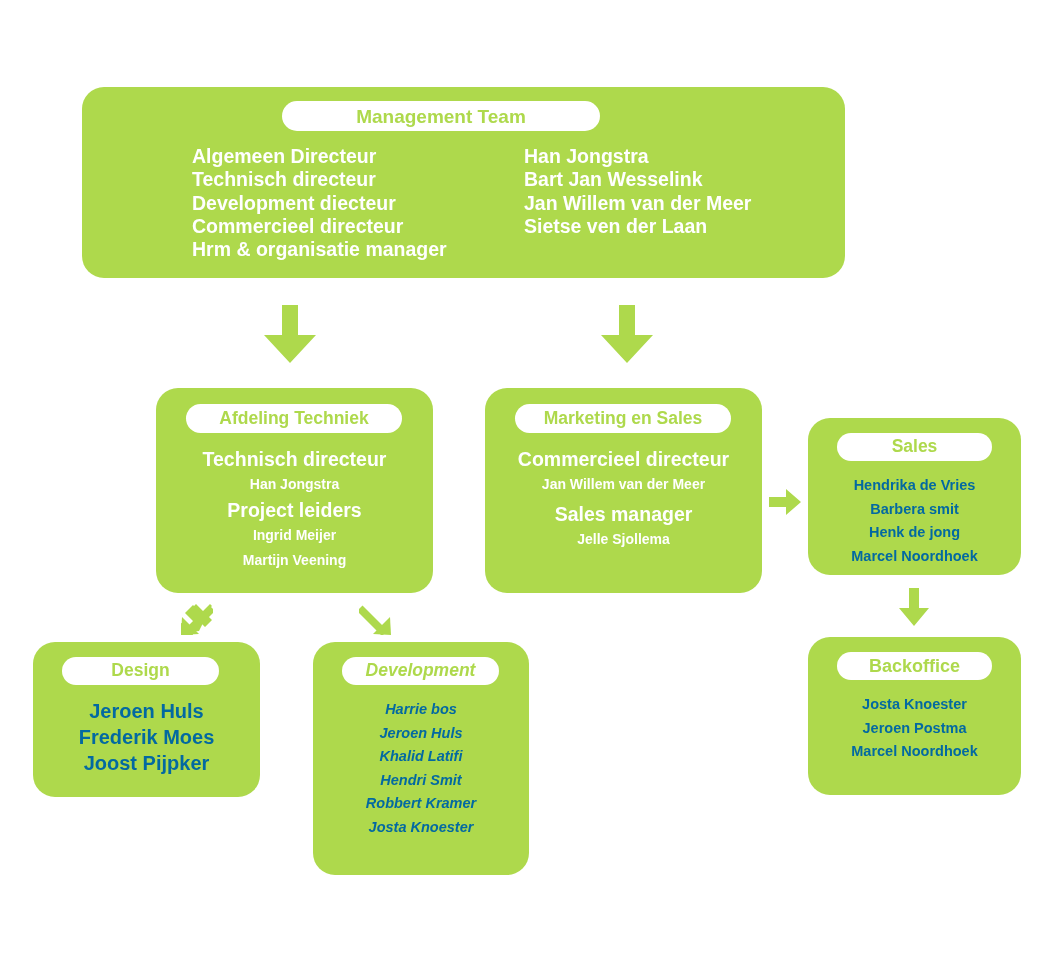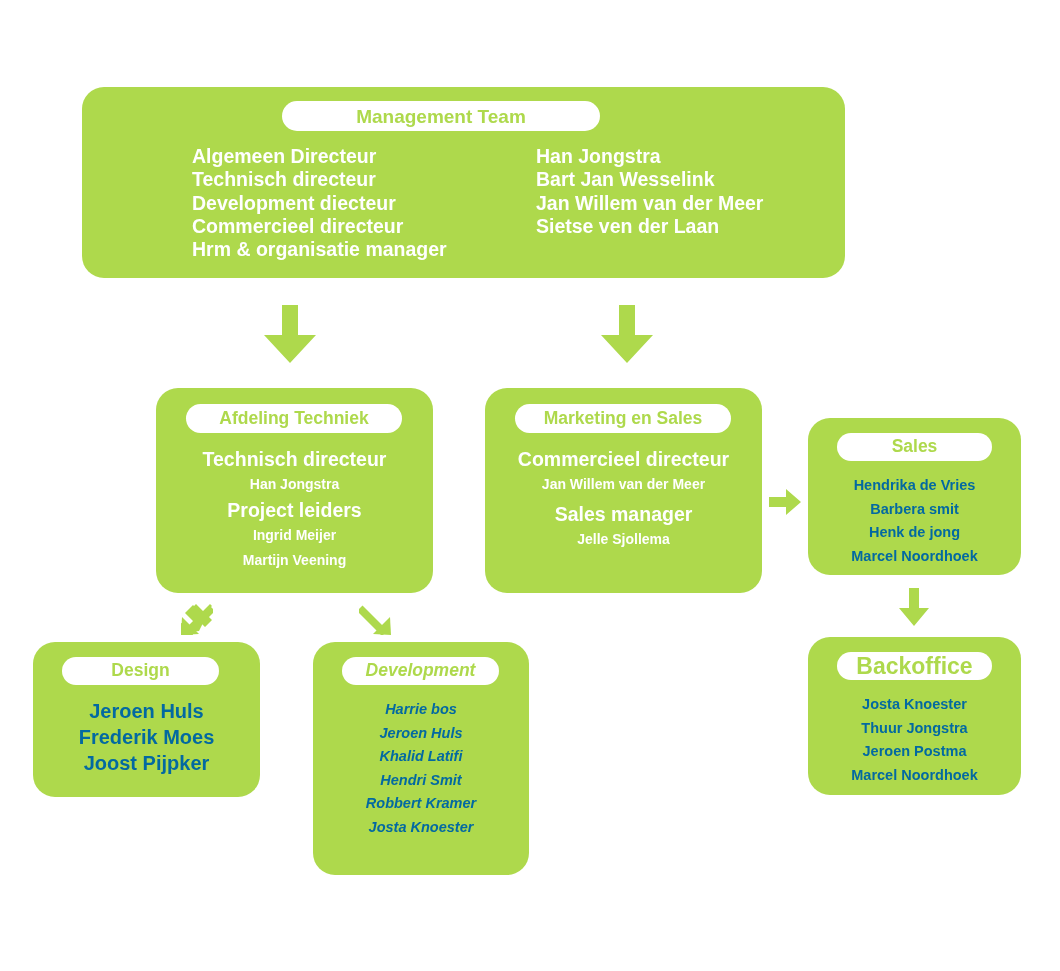--- a/index.html
+++ b/index.html
@@ -63,7 +63,7 @@
     left: 110px;
     top: 58px;
     display: flex;
-    gap: 16px;
+    gap: 4px;
   }
   .mgmt-col {
     color: #ffffff;

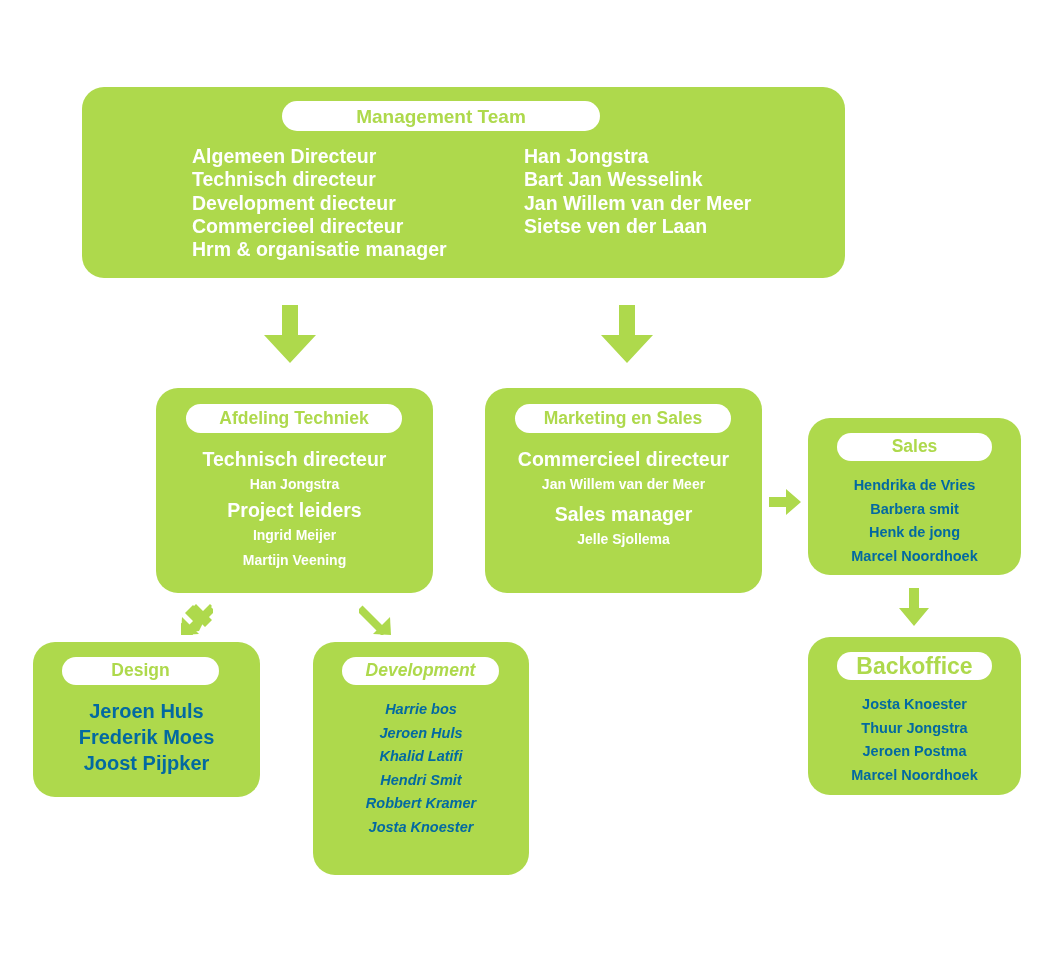--- a/index.html
+++ b/index.html
@@ -155,7 +155,7 @@
     top: 15px;
     width: 155px;
     height: 28px;
-    font-size: 23px;
+    font-size: 18px;
   }
 
   

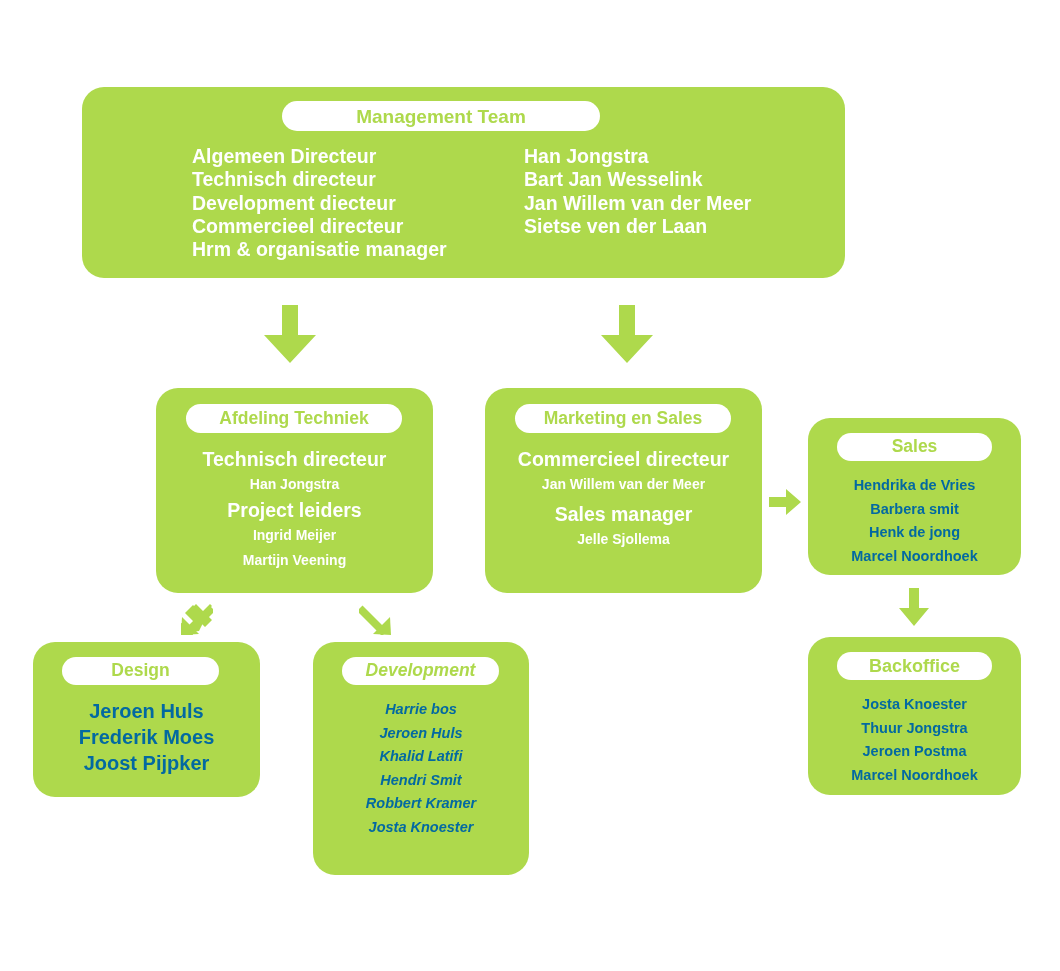--- a/index.html
+++ b/index.html
@@ -321,7 +321,6 @@
     </div>
     <div class="names-body" id="body-backoffice">
       <div class="name">Josta Knoester</div>
-      <div class="name">Thuur Jongstra</div>
       <div class="name">Jeroen Postma</div>
       <div class="name">Marcel Noordhoek</div>
     </div>

